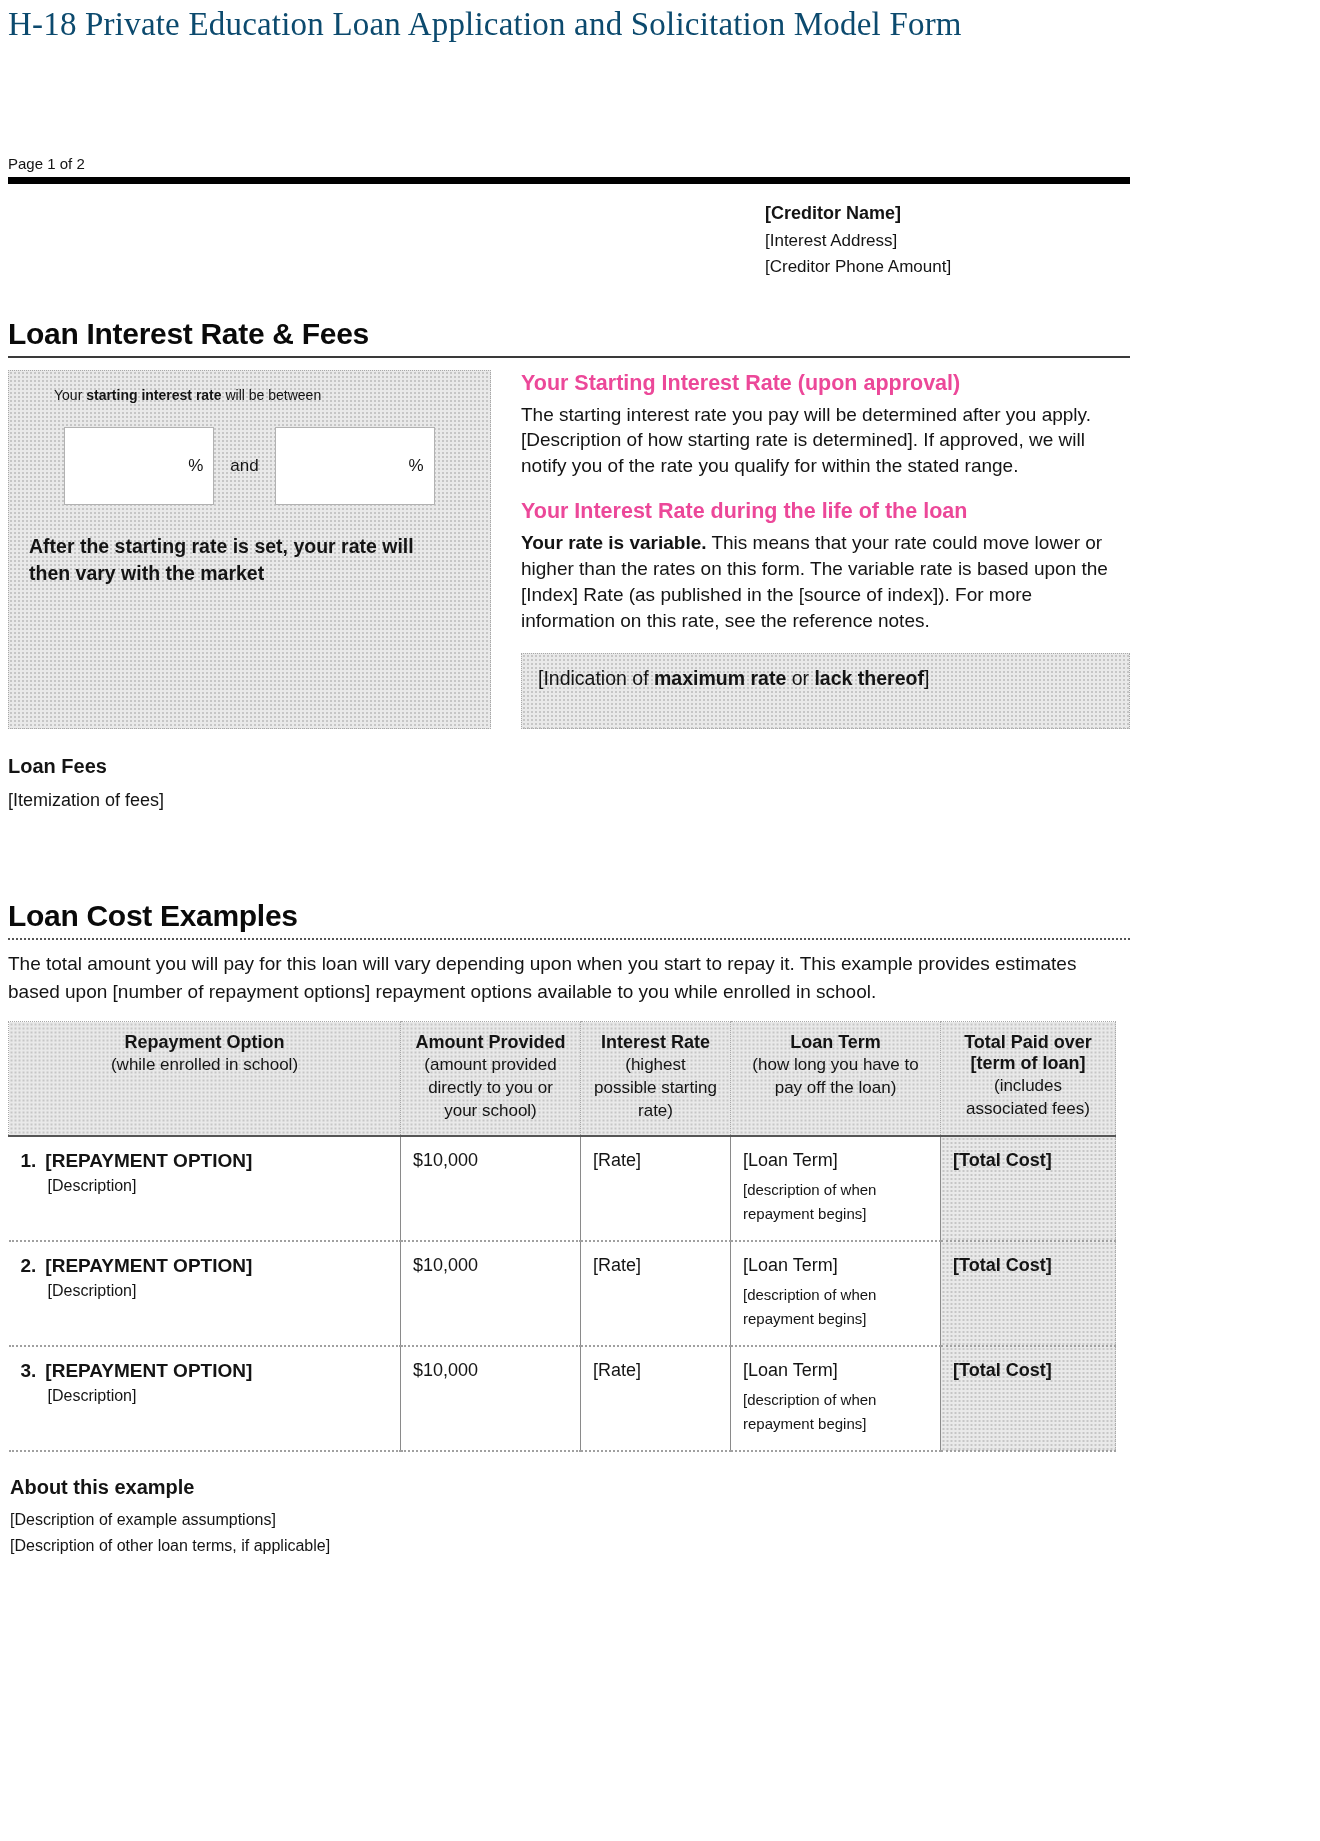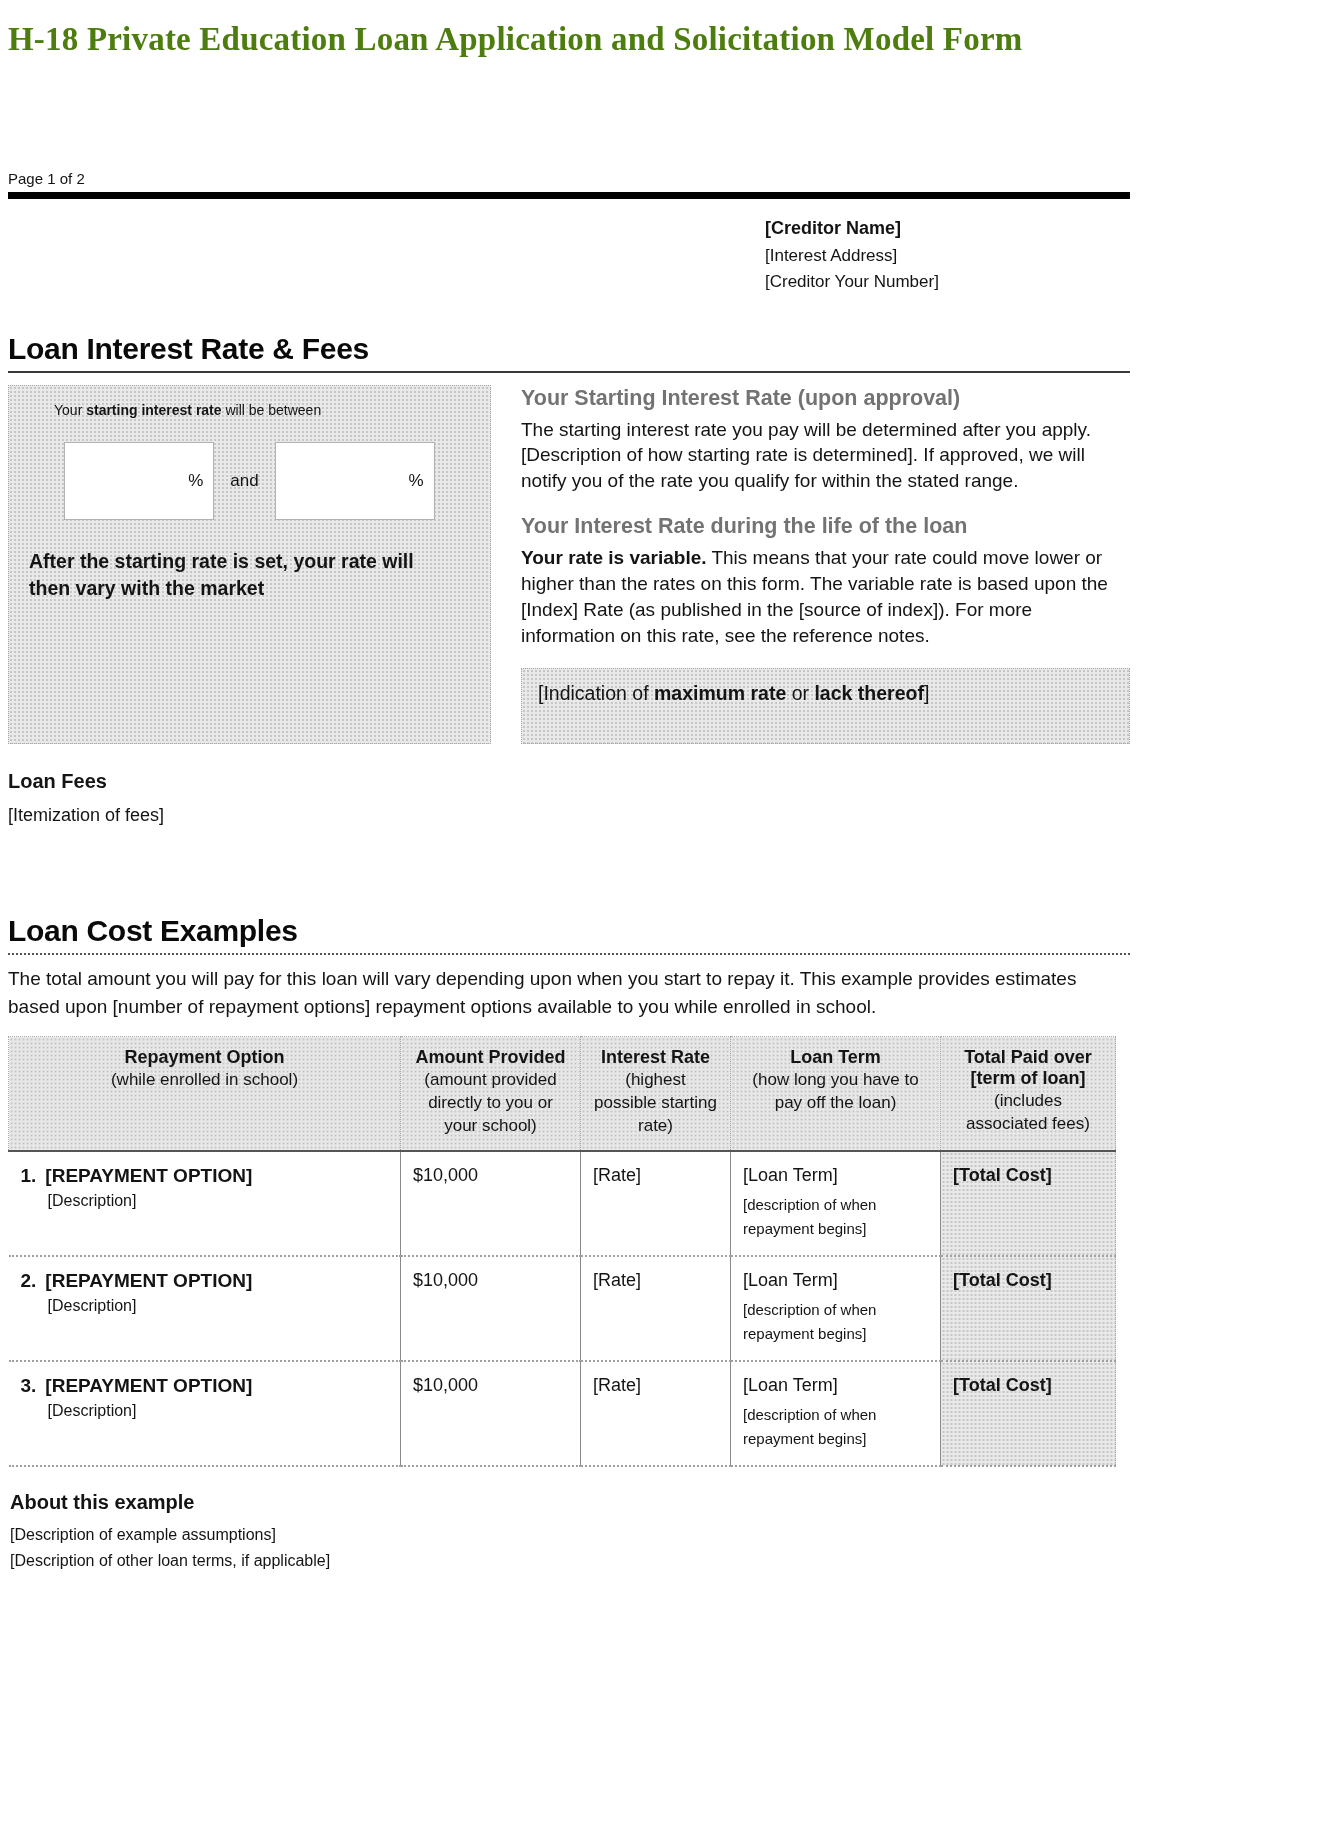--- a/index.html
+++ b/index.html
@@ -14,11 +14,10 @@
 
   .doc-title {
     font-family:"Liberation Serif", serif;
-    font-weight:bold;
+    font-weight:normal;
     font-size:33px;
     letter-spacing:0.2px;
-    color:#4d7c0f;
-    margin-top:15px;
+    color:#0c4a6e;
   }
   .page-num {
     text-align:left;

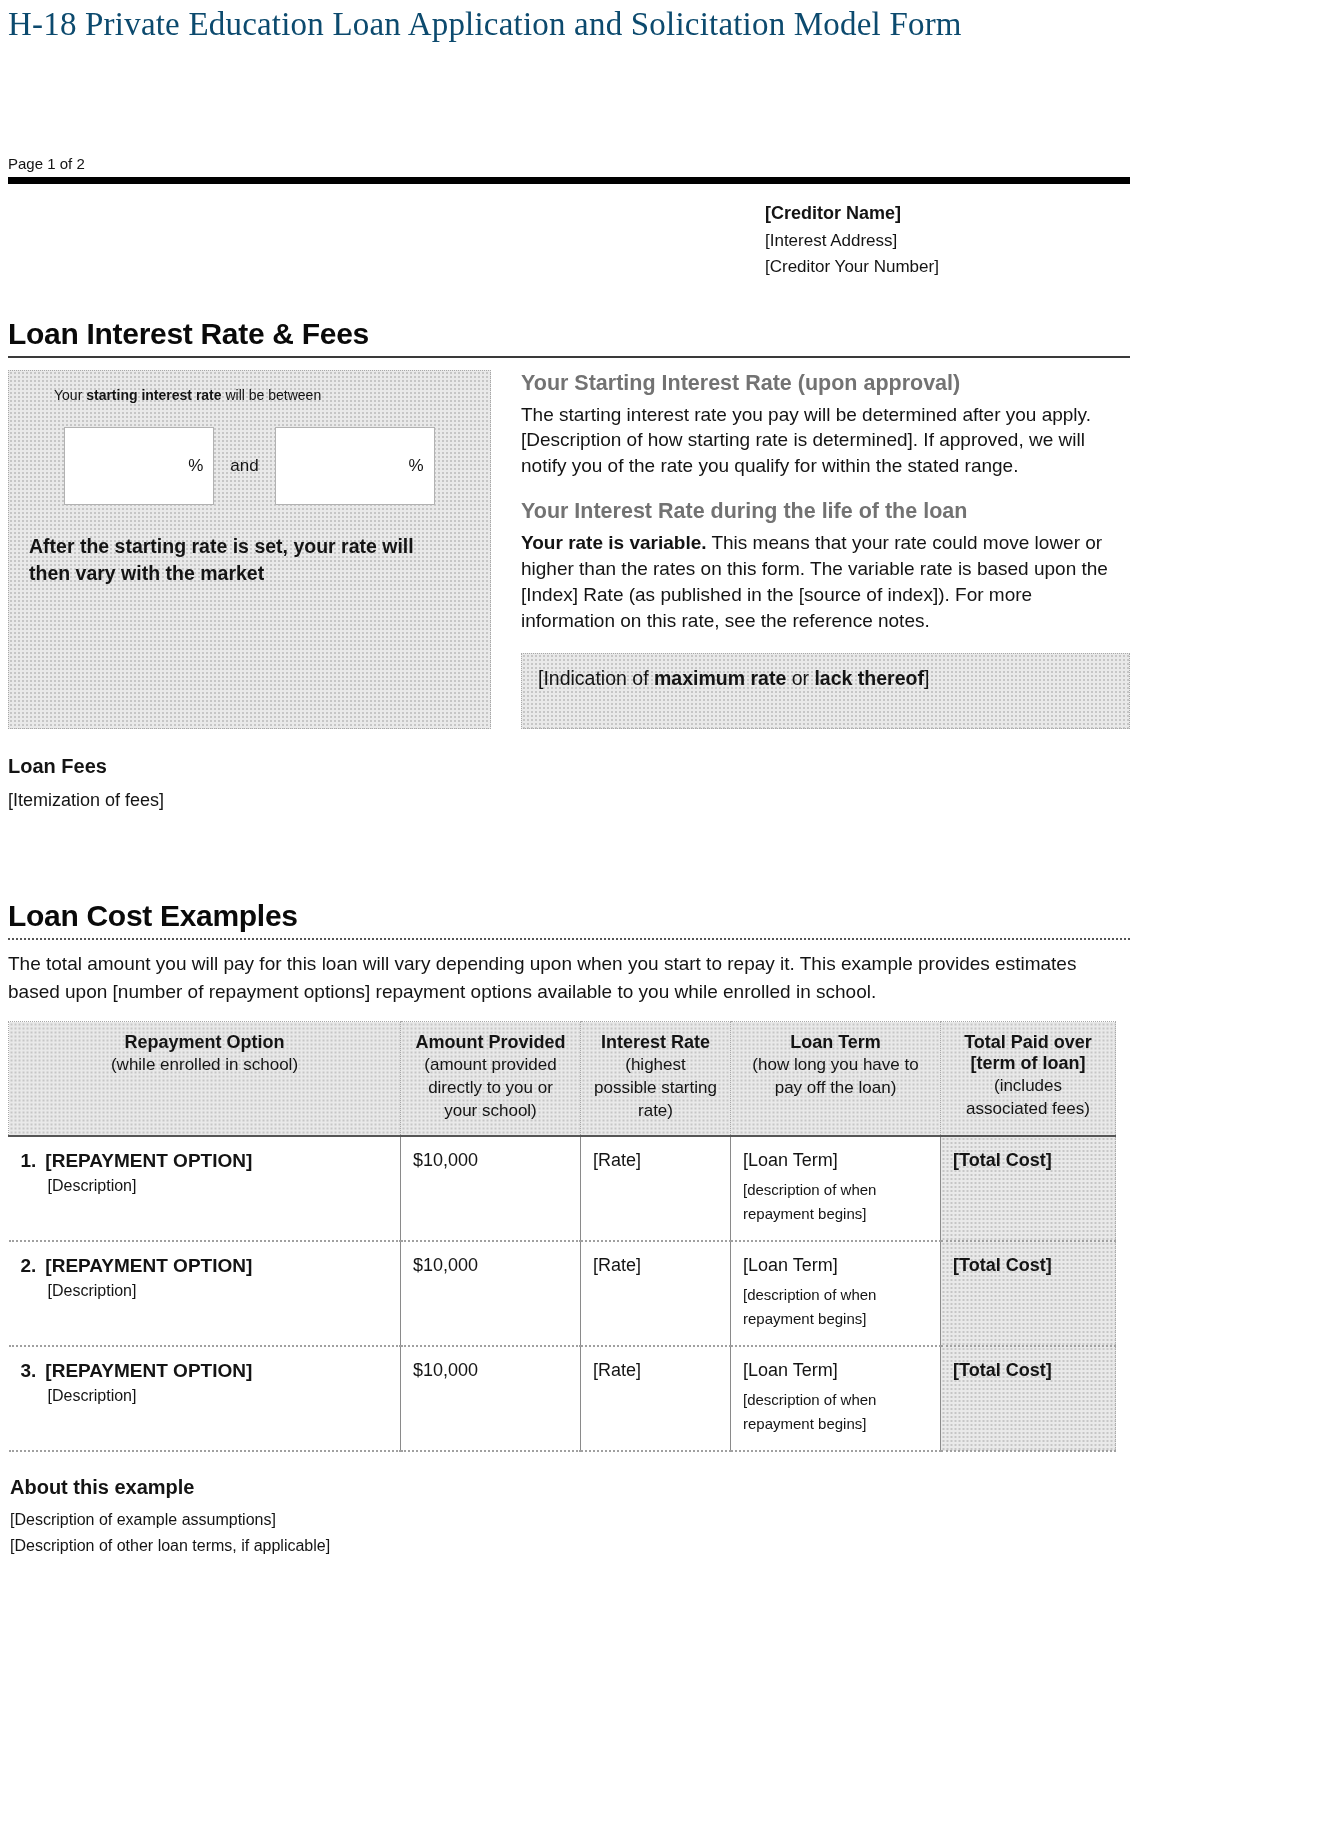--- a/index.html
+++ b/index.html
@@ -119,7 +119,7 @@
   <div class="creditor">
     <div class="creditor-name">[Creditor Name]</div>
     <div>[Interest Address]</div>
-    <div>[Creditor Your Number]</div>
+    <div>[Creditor Phone Amount]</div>
   </div>
 
   <h2 class="section-h">Loan Interest Rate &amp; Fees</h2>

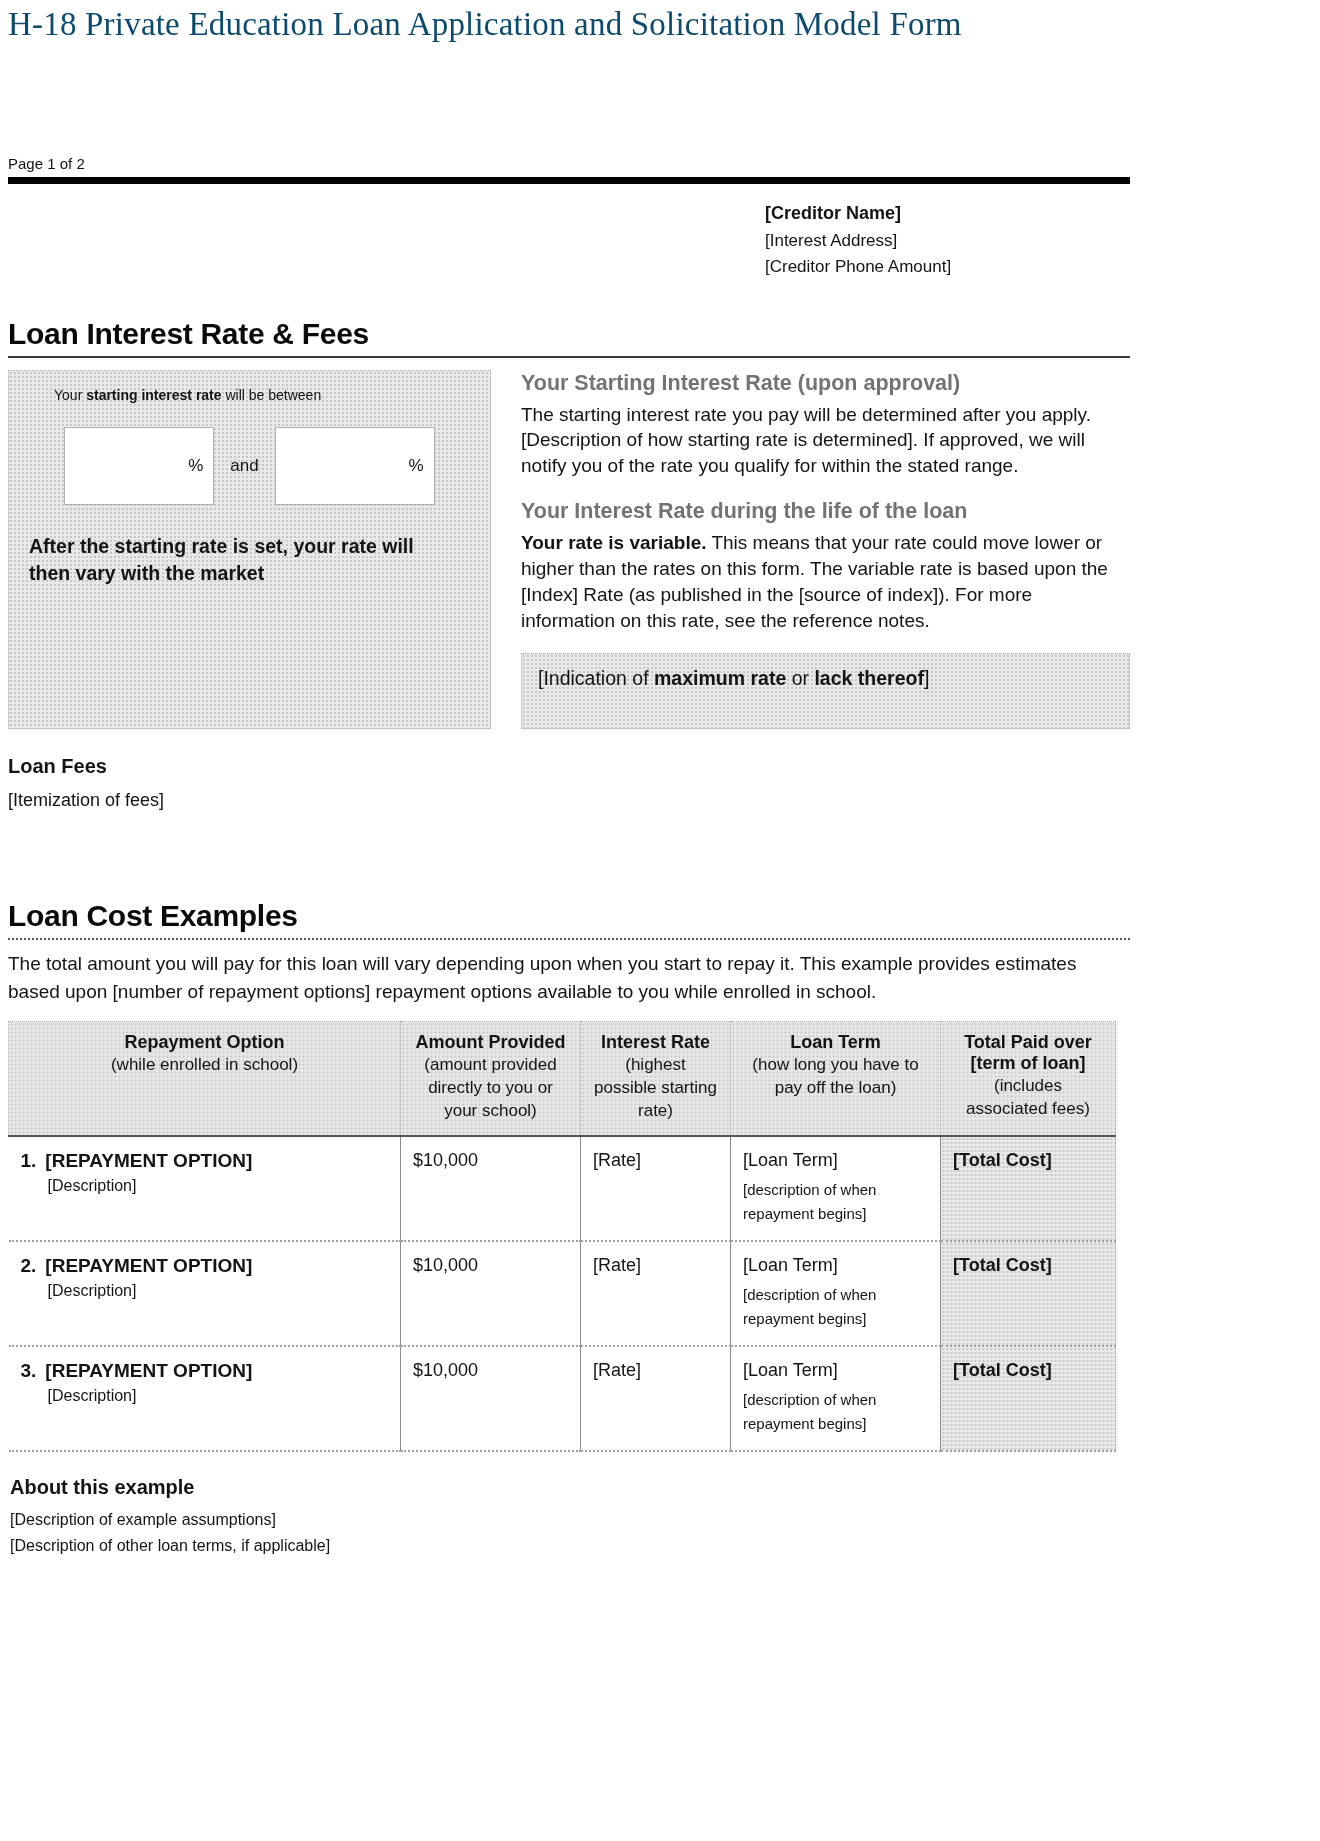--- a/index.html
+++ b/index.html
@@ -65,7 +65,7 @@
   .rate-footer { font-size:19.5px; line-height:1.4; width:400px;font-weight:bold; }
 
   .right-col { flex:1; padding-top:1px; }
-  .sub-h { font-size:21.5px; font-weight:bold; margin-bottom:6px; color:#737373; }
+  .sub-h { font-size:21.5px; font-weight:bold; margin-bottom:6px; color:#ec4899; }
   .body-p { font-size:19px; line-height:1.36; margin-bottom:20px; }
   .max-rate { font-size:19.5px; padding:13px 16px 38px; margin-top:2px; }
 

